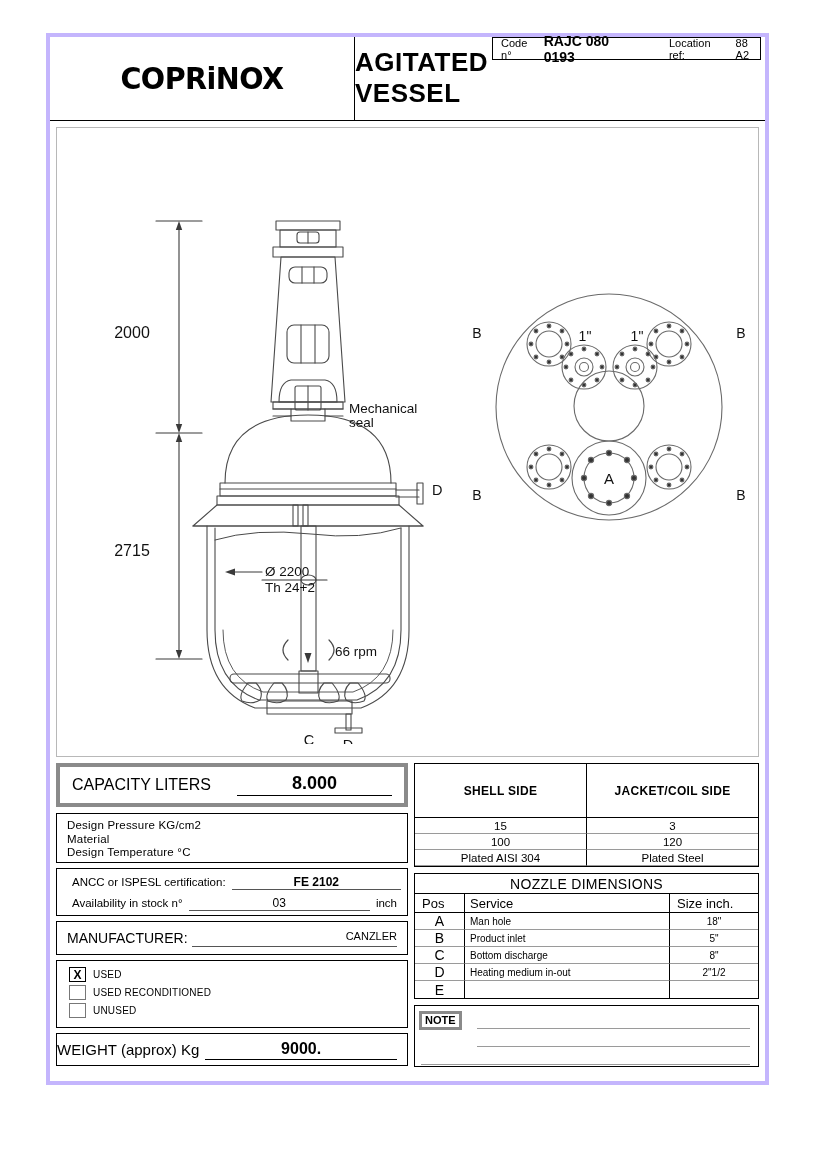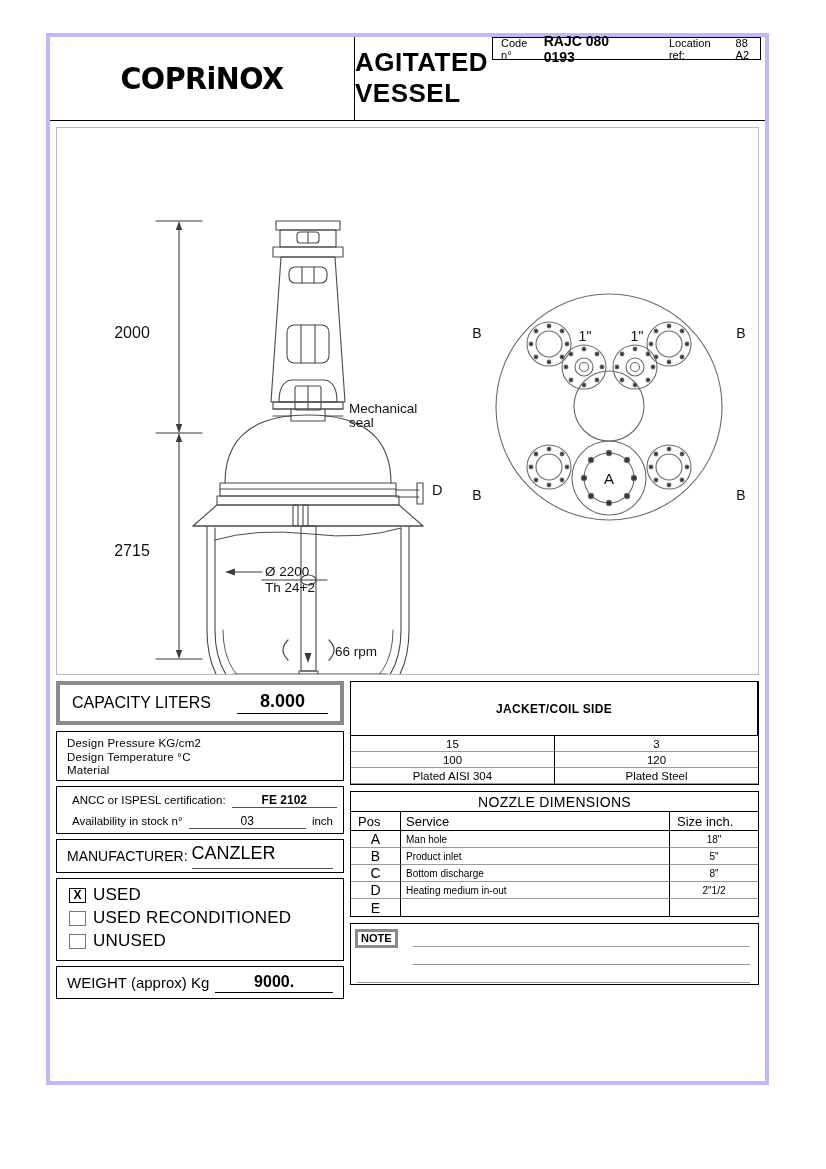--- a/index.html
+++ b/index.html
@@ -84,7 +84,7 @@
   
   .drawing {
     position: relative;
-    height: 548px;
+    height: 630px;
     margin: 6px;
     border: 1px solid #b8b8b8;
     box-sizing: border-box;

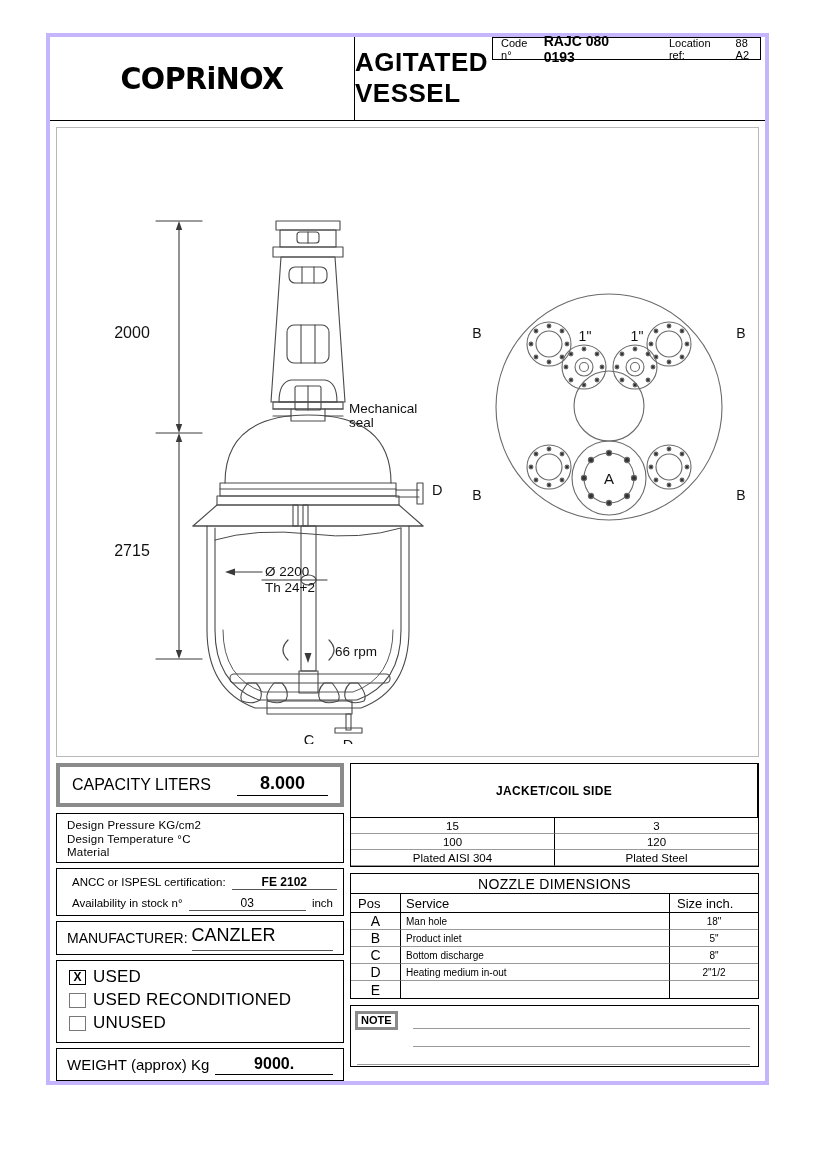--- a/index.html
+++ b/index.html
@@ -98,7 +98,7 @@
     margin: 0 6px 6px 6px;
     box-sizing: border-box;
   }
-  .lower-left  { width: 288px; }
+  .lower-left  { width: 352px; }
   .lower-right { flex: 1; margin-left: 6px; }
 
   .box {

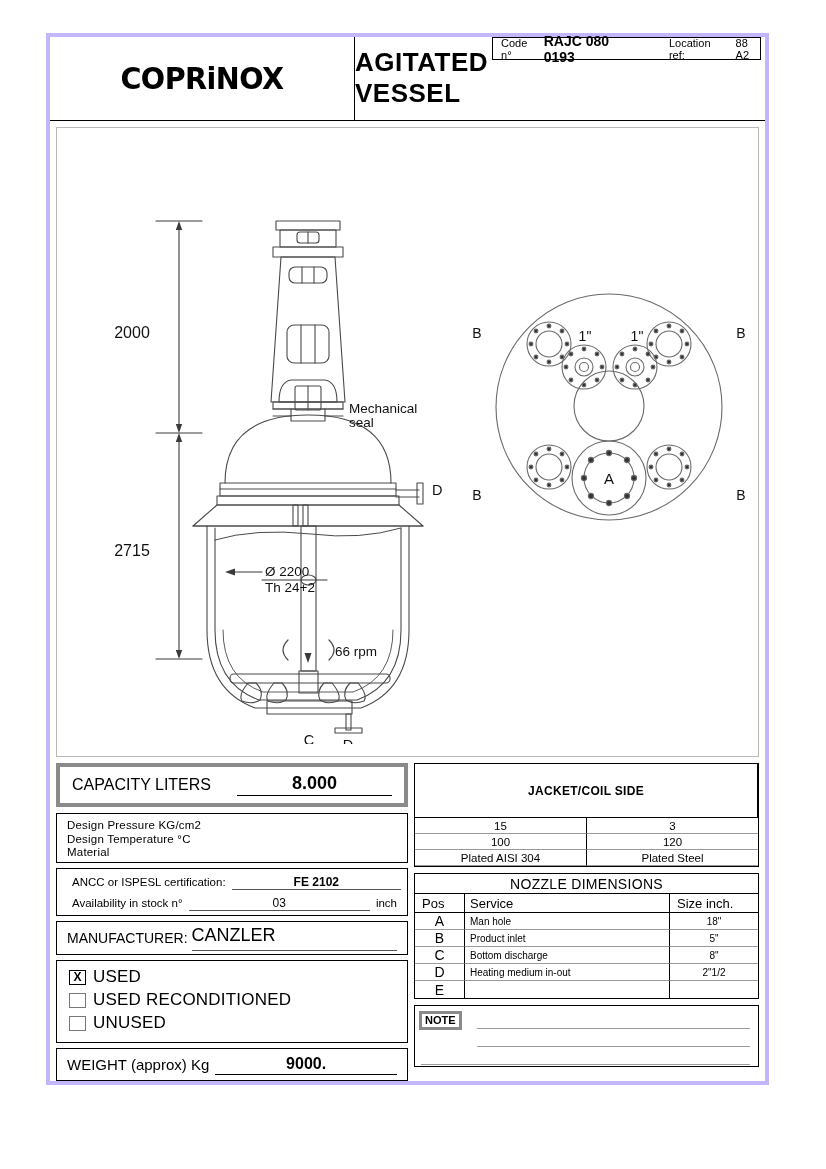--- a/index.html
+++ b/index.html
@@ -576,6 +576,7 @@
     <div class="lower-right">
 
       <div class="side-head">
+        <div>SHELL SIDE</div>
         <div>JACKET/COIL SIDE</div>
       </div>
 

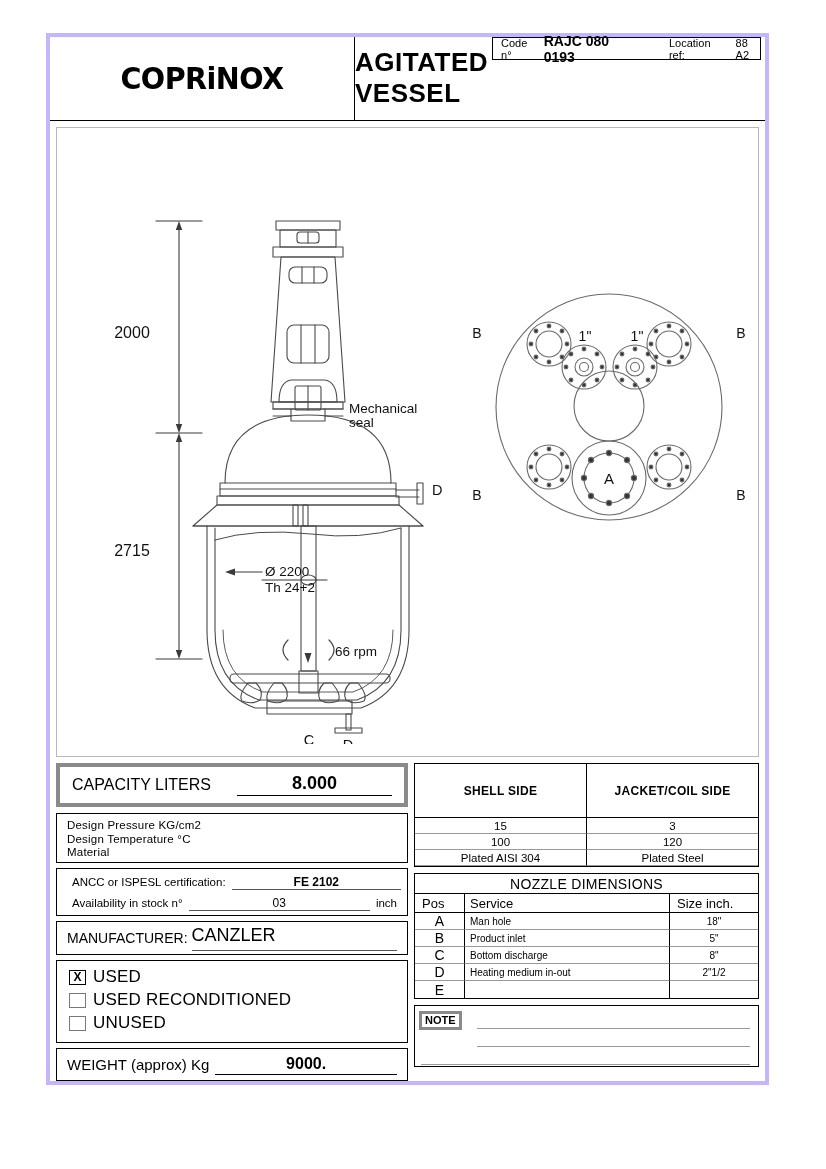--- a/index.html
+++ b/index.html
@@ -531,8 +531,8 @@
 
       <div class="box design-box">
         <div>Design  Pressure  KG/cm2</div>
+        <div>Material</div>
         <div>Design  Temperature  °C</div>
-        <div>Material</div>
       </div>
 
       <div class="box cert-box">

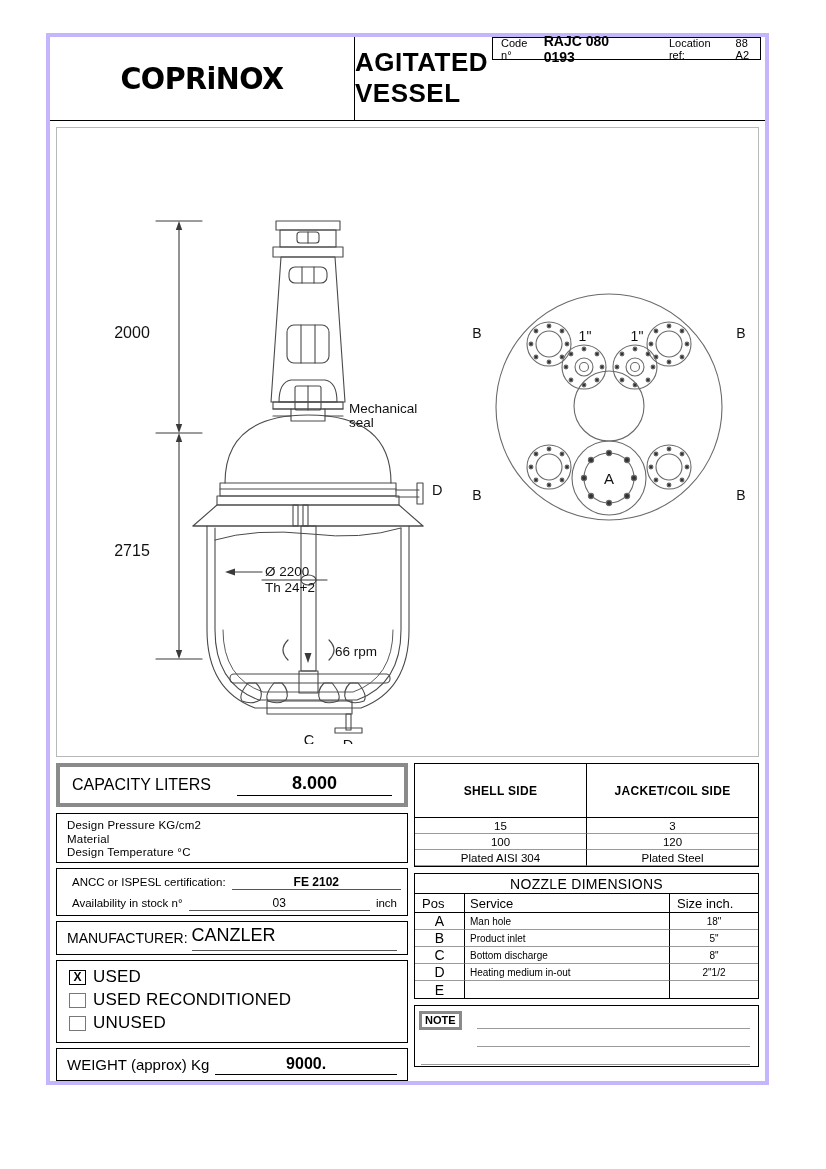--- a/index.html
+++ b/index.html
@@ -157,8 +157,8 @@
     border-bottom: 1px solid #555;
     flex: 1;
     margin: 0 10px 0 4px;
-    text-align: left;
-    font-size: 18px;
+    text-align: right;
+    font-size: 11px;
     padding-bottom: 4px;
   }
 

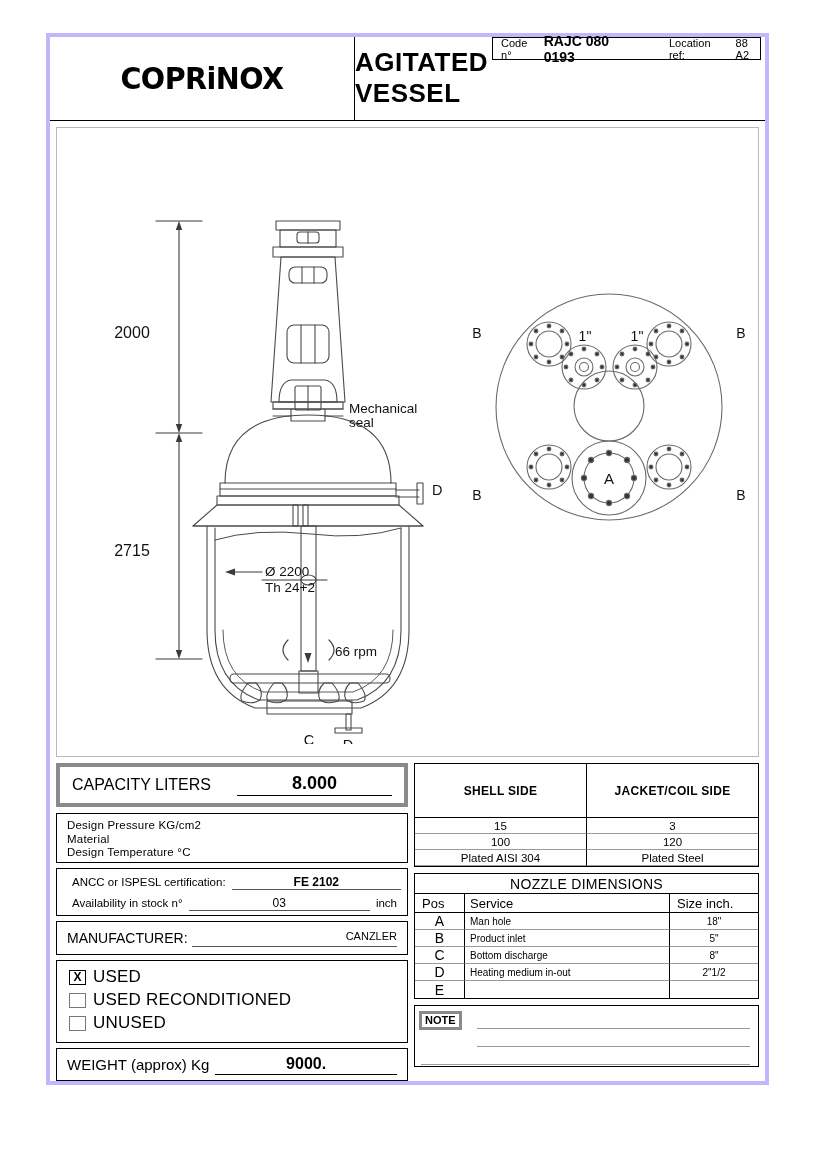--- a/index.html
+++ b/index.html
@@ -175,7 +175,7 @@
     background: #fff;
   }
   .cb.checked { border-color: #000; }
-  .cond-row span.txt { font-size: 17px; letter-spacing: .2px; }
+  .cond-row span.txt { font-size: 10px; letter-spacing: .2px; }
 
   
   .weight-box { height: 33px; display: flex; align-items: center; padding-left: 10px; }

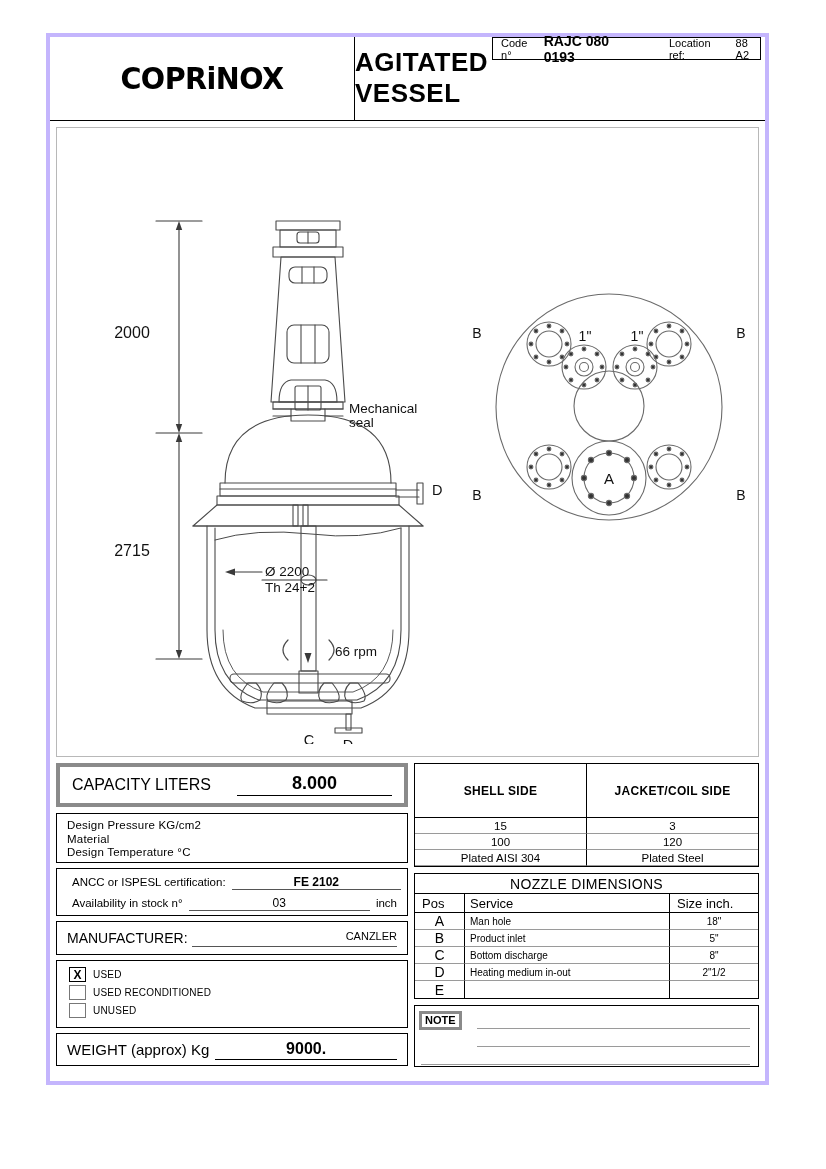--- a/index.html
+++ b/index.html
@@ -178,7 +178,7 @@
   .cond-row span.txt { font-size: 10px; letter-spacing: .2px; }
 
   
-  .weight-box { height: 33px; display: flex; align-items: center; padding-left: 10px; }
+  .weight-box { height: 33px; display: flex; align-items: center; }
   .weight-box .lbl { font-size: 15px; white-space: nowrap; }
   .weight-val {
     border-bottom: 1px solid #000;

